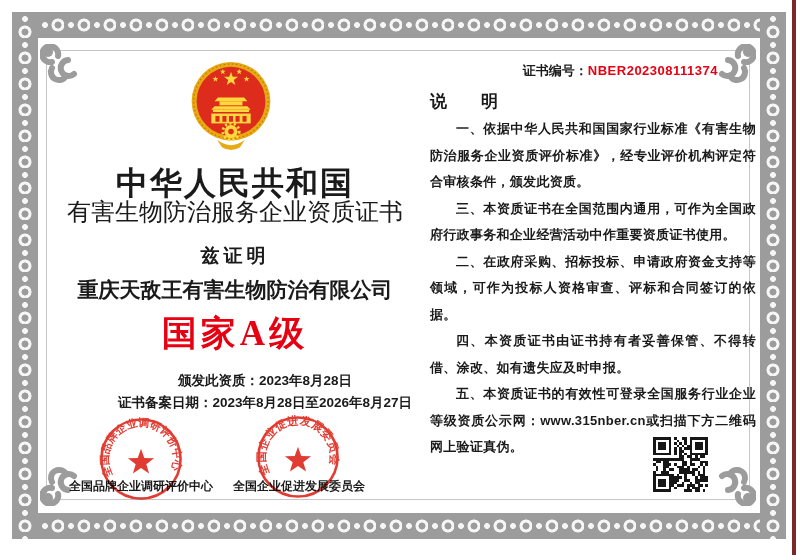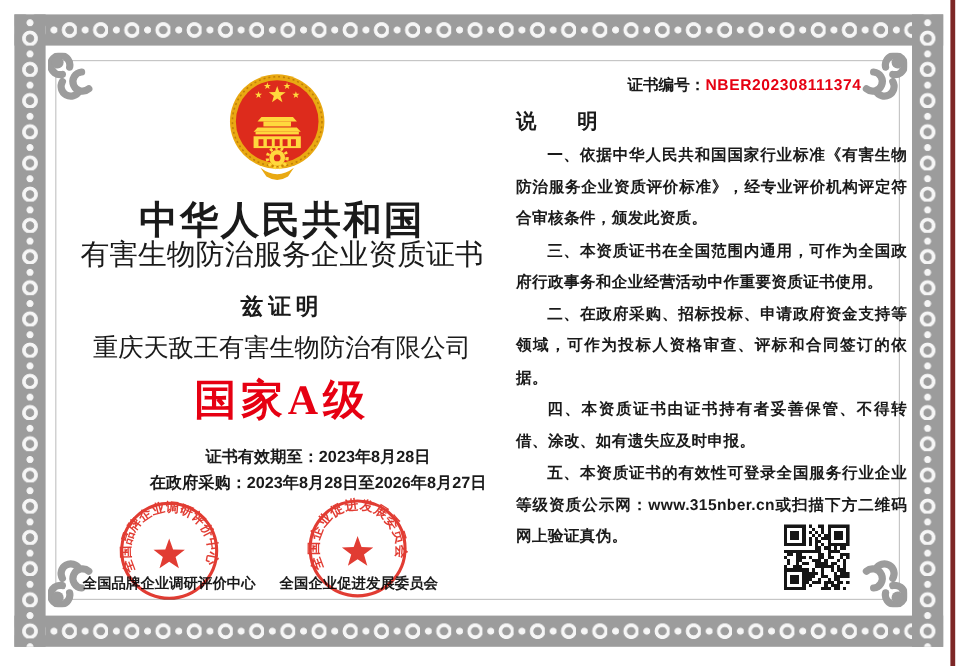--- a/index.html
+++ b/index.html
@@ -42,7 +42,7 @@
   .title1 { top:112px; font-size:32px; font-weight:700; letter-spacing:2px; }
   .title2 { top:146px; font-size:24px; font-weight:400; }
   .hereby { top:193px; font-size:19px; font-weight:700; letter-spacing:4px; }
-  .company { top:226px; font-size:21px; font-weight:400; }
+  .company { top:226px; font-size:21px; font-weight:700; }
   .grade { top:260px; font-size:35px; font-weight:700; color:#e60012;
            font-family:"Liberation Serif","DejaVu Serif",serif; letter-spacing:4px; }
   .dateline { position:absolute; left:30px; font-size:13.5px; font-weight:700; text-align:left; width:340px; }

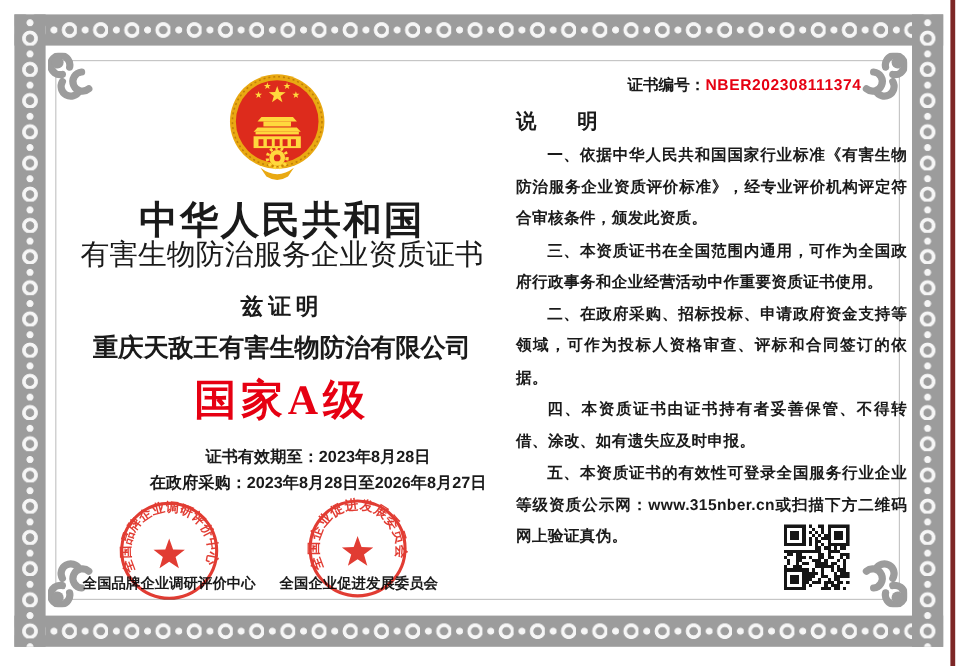--- a/index.html
+++ b/index.html
@@ -148,7 +148,7 @@
     <div class="hereby">兹证明</div>
     <div class="company">重庆天敌王有害生物防治有限公司</div>
     <div class="grade">国家A级</div>
-    <div class="dateline date1">证书有效期至：2023年8月28日</div>
+    <div class="dateline date1">颁发此资质：2023年8月28日</div>
     <div class="dateline date2">在政府采购：2023年8月28日至2026年8月27日</div>
 
     <div class="seal-label l1">全国品牌企业调研评价中心</div>

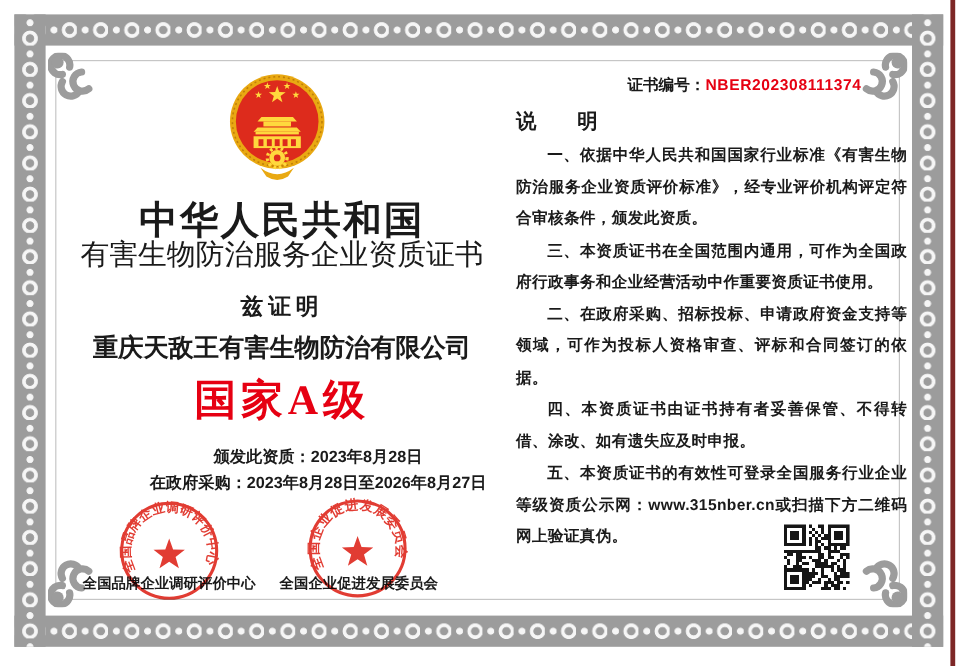--- a/index.html
+++ b/index.html
@@ -149,7 +149,7 @@
     <div class="company">重庆天敌王有害生物防治有限公司</div>
     <div class="grade">国家A级</div>
     <div class="dateline date1">颁发此资质：2023年8月28日</div>
-    <div class="dateline date2">在政府采购：2023年8月28日至2026年8月27日</div>
+    <div class="dateline date2">证书备案日期：2023年8月28日至2026年8月27日</div>
 
     <div class="seal-label l1">全国品牌企业调研评价中心</div>
     <div class="seal-label l2">全国企业促进发展委员会</div>

